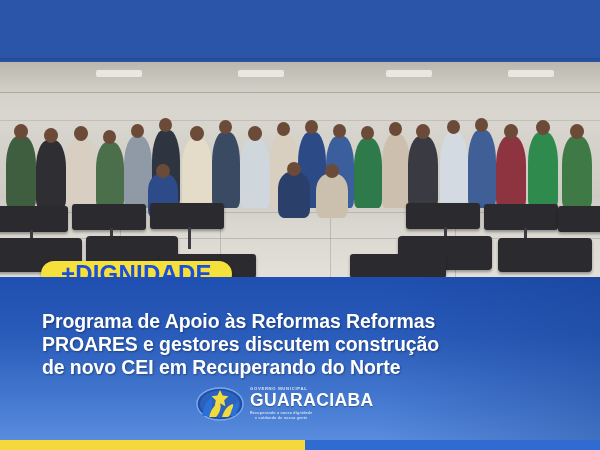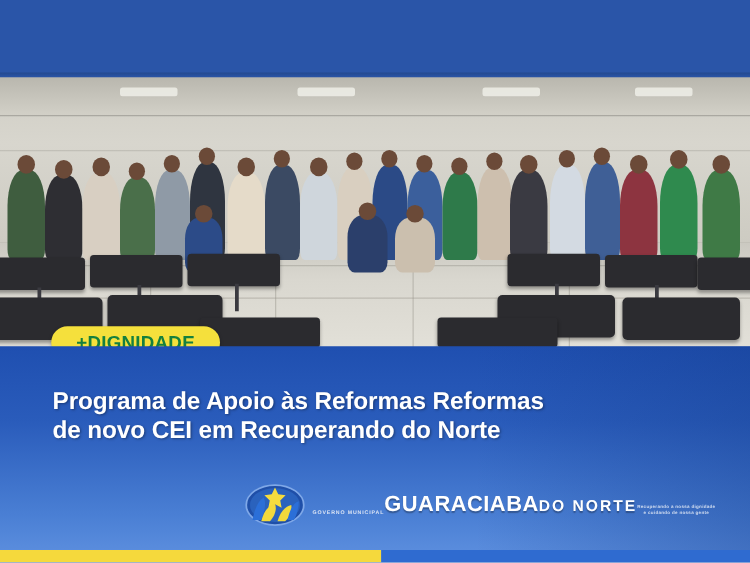--- a/index.html
+++ b/index.html
@@ -121,9 +121,9 @@
     box-shadow: 0 1px 3px rgba(0,0,0,.28);
   }
   .badge-text {
-    font-size: 15px;
-    font-weight: bold;
-    color: #15803d;
+    font-size: 24px;
+    font-weight: bold;
+    color: #1d4ed8;
     letter-spacing: .2px;
     line-height: 1;
     white-space: nowrap;

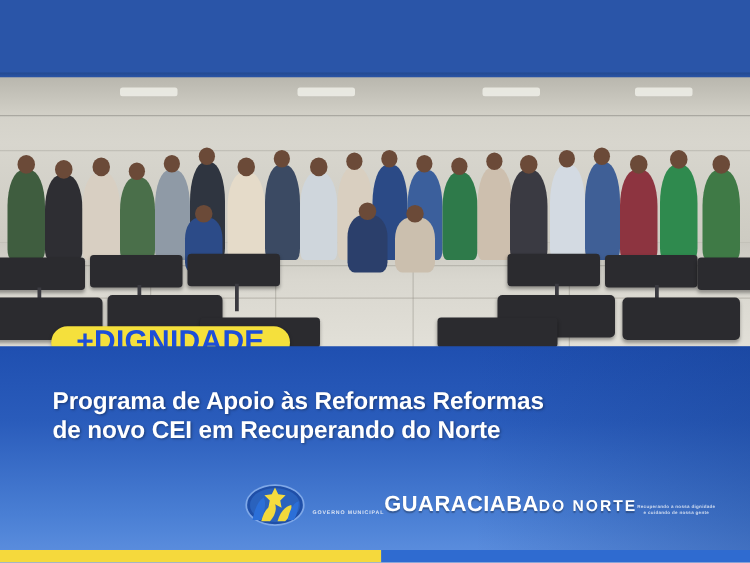--- a/index.html
+++ b/index.html
@@ -368,6 +368,7 @@
 
   <div class="headline">
     <span class="hl-line">Programa de Apoio às Reformas Reformas</span>
+    <span class="hl-line">PROARES e gestores discutem construção</span>
     <span class="hl-line">de novo CEI em Recuperando do Norte</span>
   </div>
 

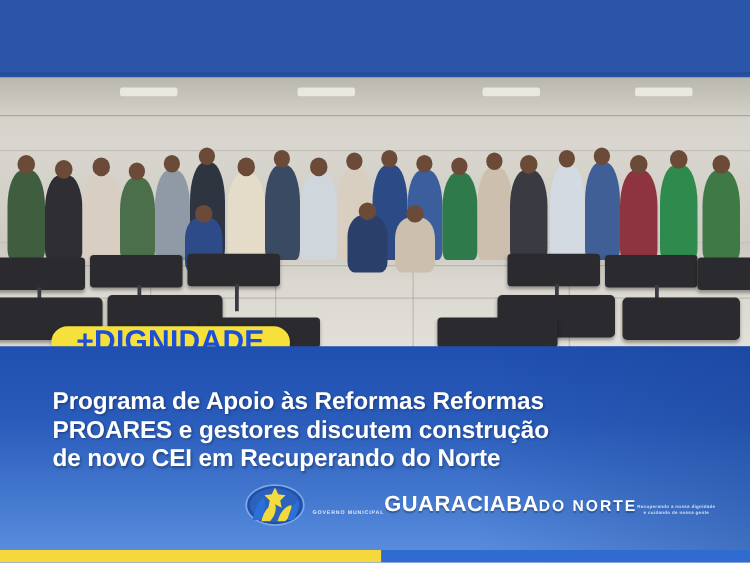--- a/index.html
+++ b/index.html
@@ -178,7 +178,8 @@
   .logo-type {
     position: relative;
     display: flex;
-    align-items: flex-end;
+    flex-direction: column;
+    align-items: flex-start;
     line-height: 1;
   }
   .gov-line {

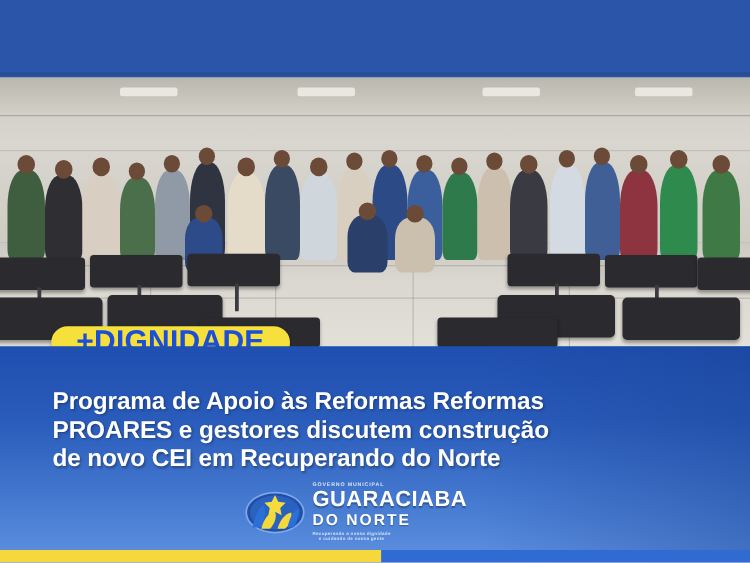--- a/index.html
+++ b/index.html
@@ -388,7 +388,6 @@
     <div class="logo-type">
       <div class="gov-line">GOVERNO MUNICIPAL</div>
       <div class="city-name">GUARACIABA</div>
-      <div class="city-sub">DO NORTE</div>
       <div class="tagline">
         <div>Recuperando a nossa dignidade</div>
         <div>e cuidando de nossa gente</div>

